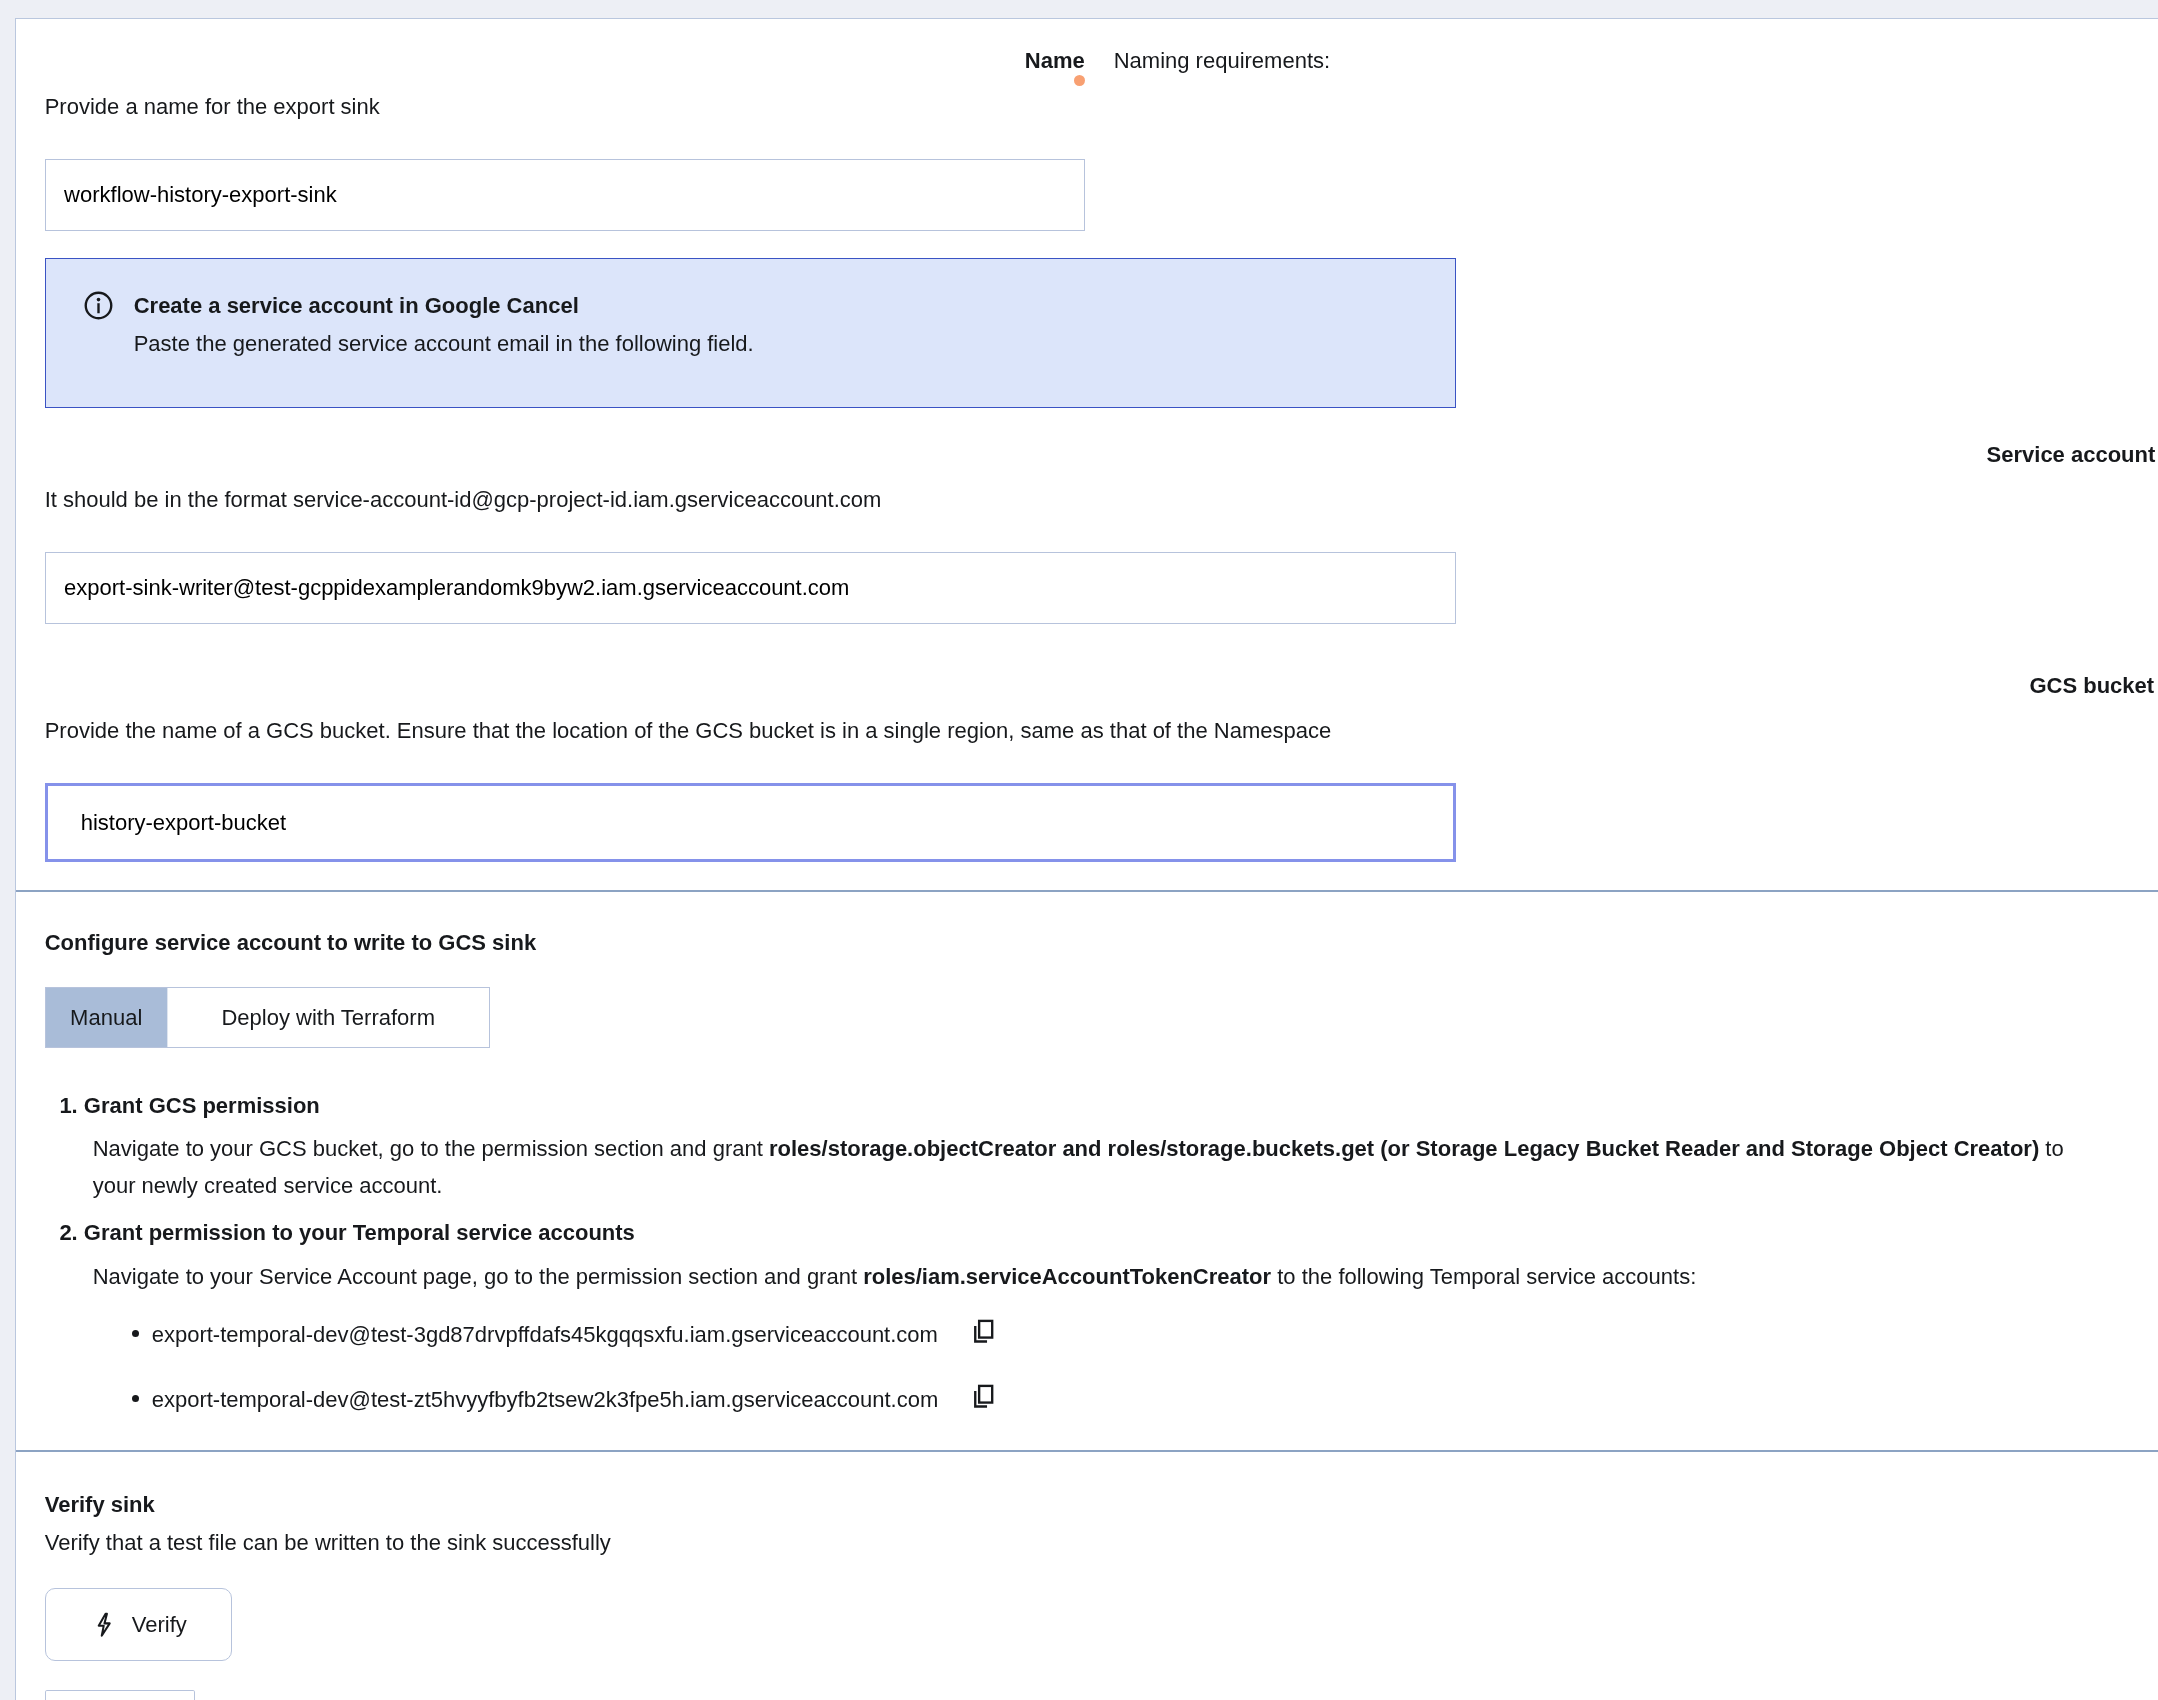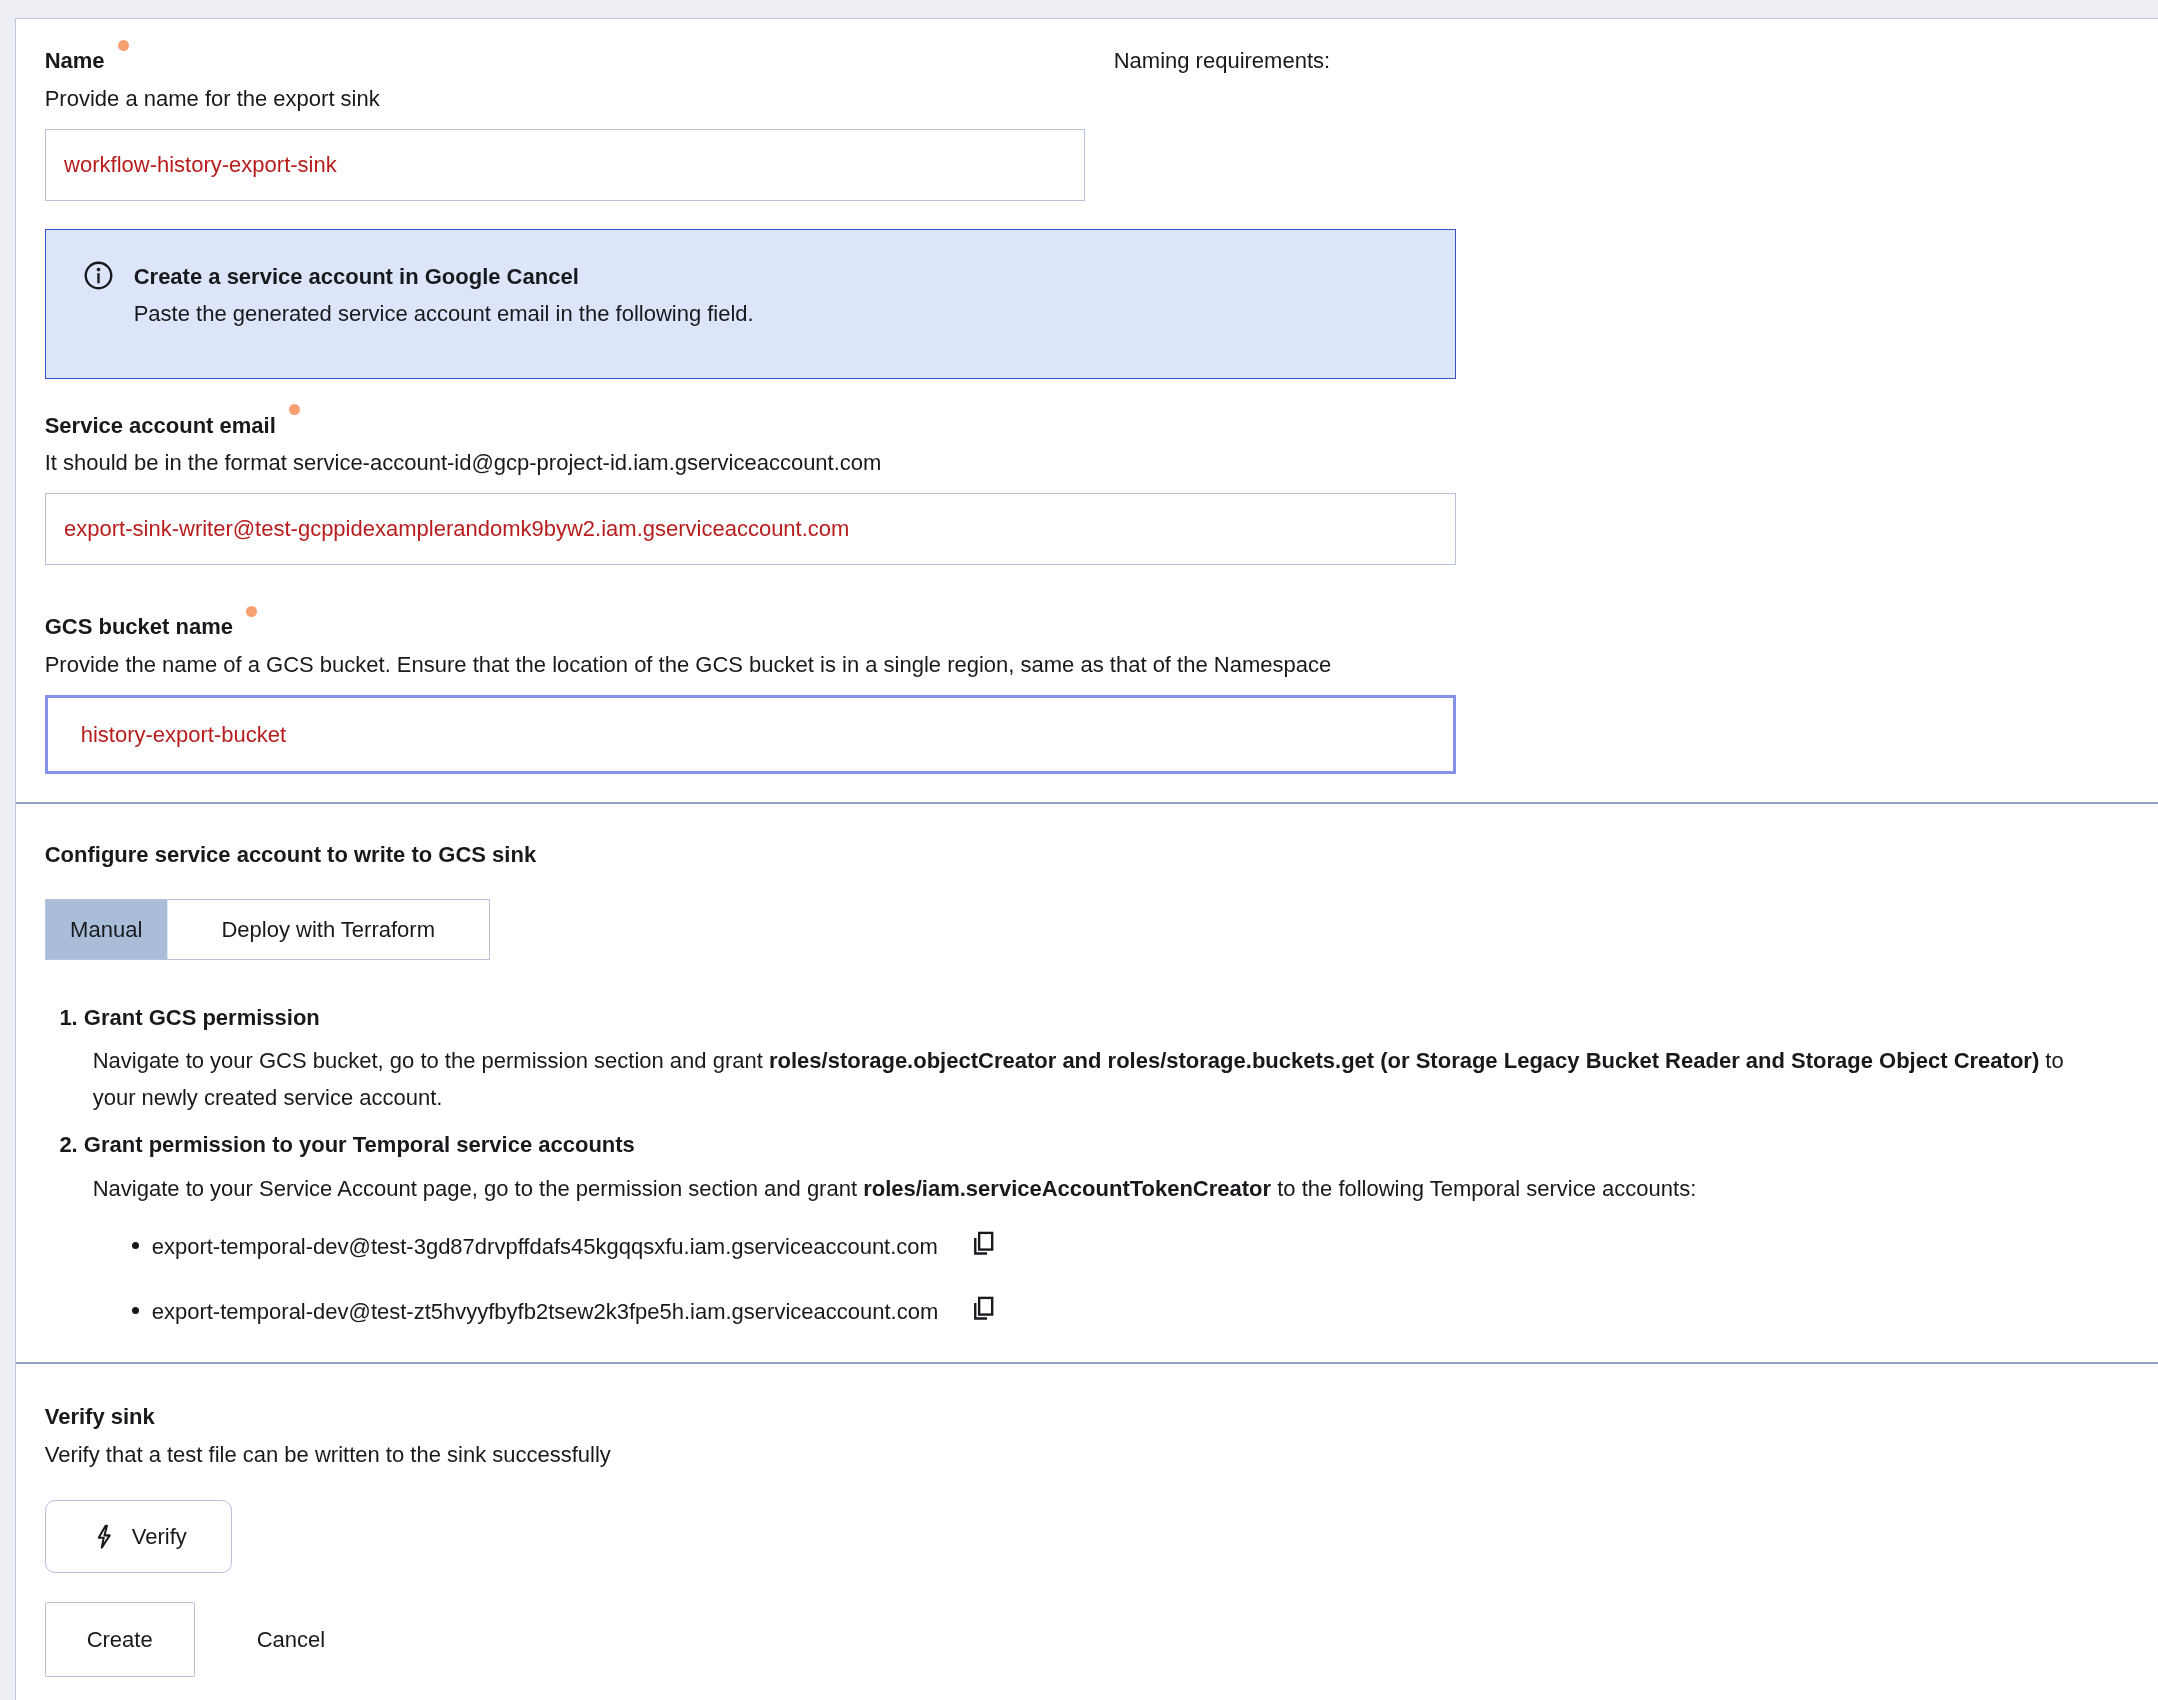--- a/index.html
+++ b/index.html
@@ -28,7 +28,7 @@
   .left-col { width: 1040px; flex: 0 0 auto; }
   .right-col { margin-left: 29px; flex: 0 0 auto; }
 
-  .field-label { font-weight: 700; line-height: 35px; display: flex; align-items: flex-start; }
+  .field-label { font-weight: 700; line-height: 35px; display: flex; align-items: flex-end; flex-direction: column; }
   .req-dot {
     display: inline-block;
     width: 11px; height: 11px;

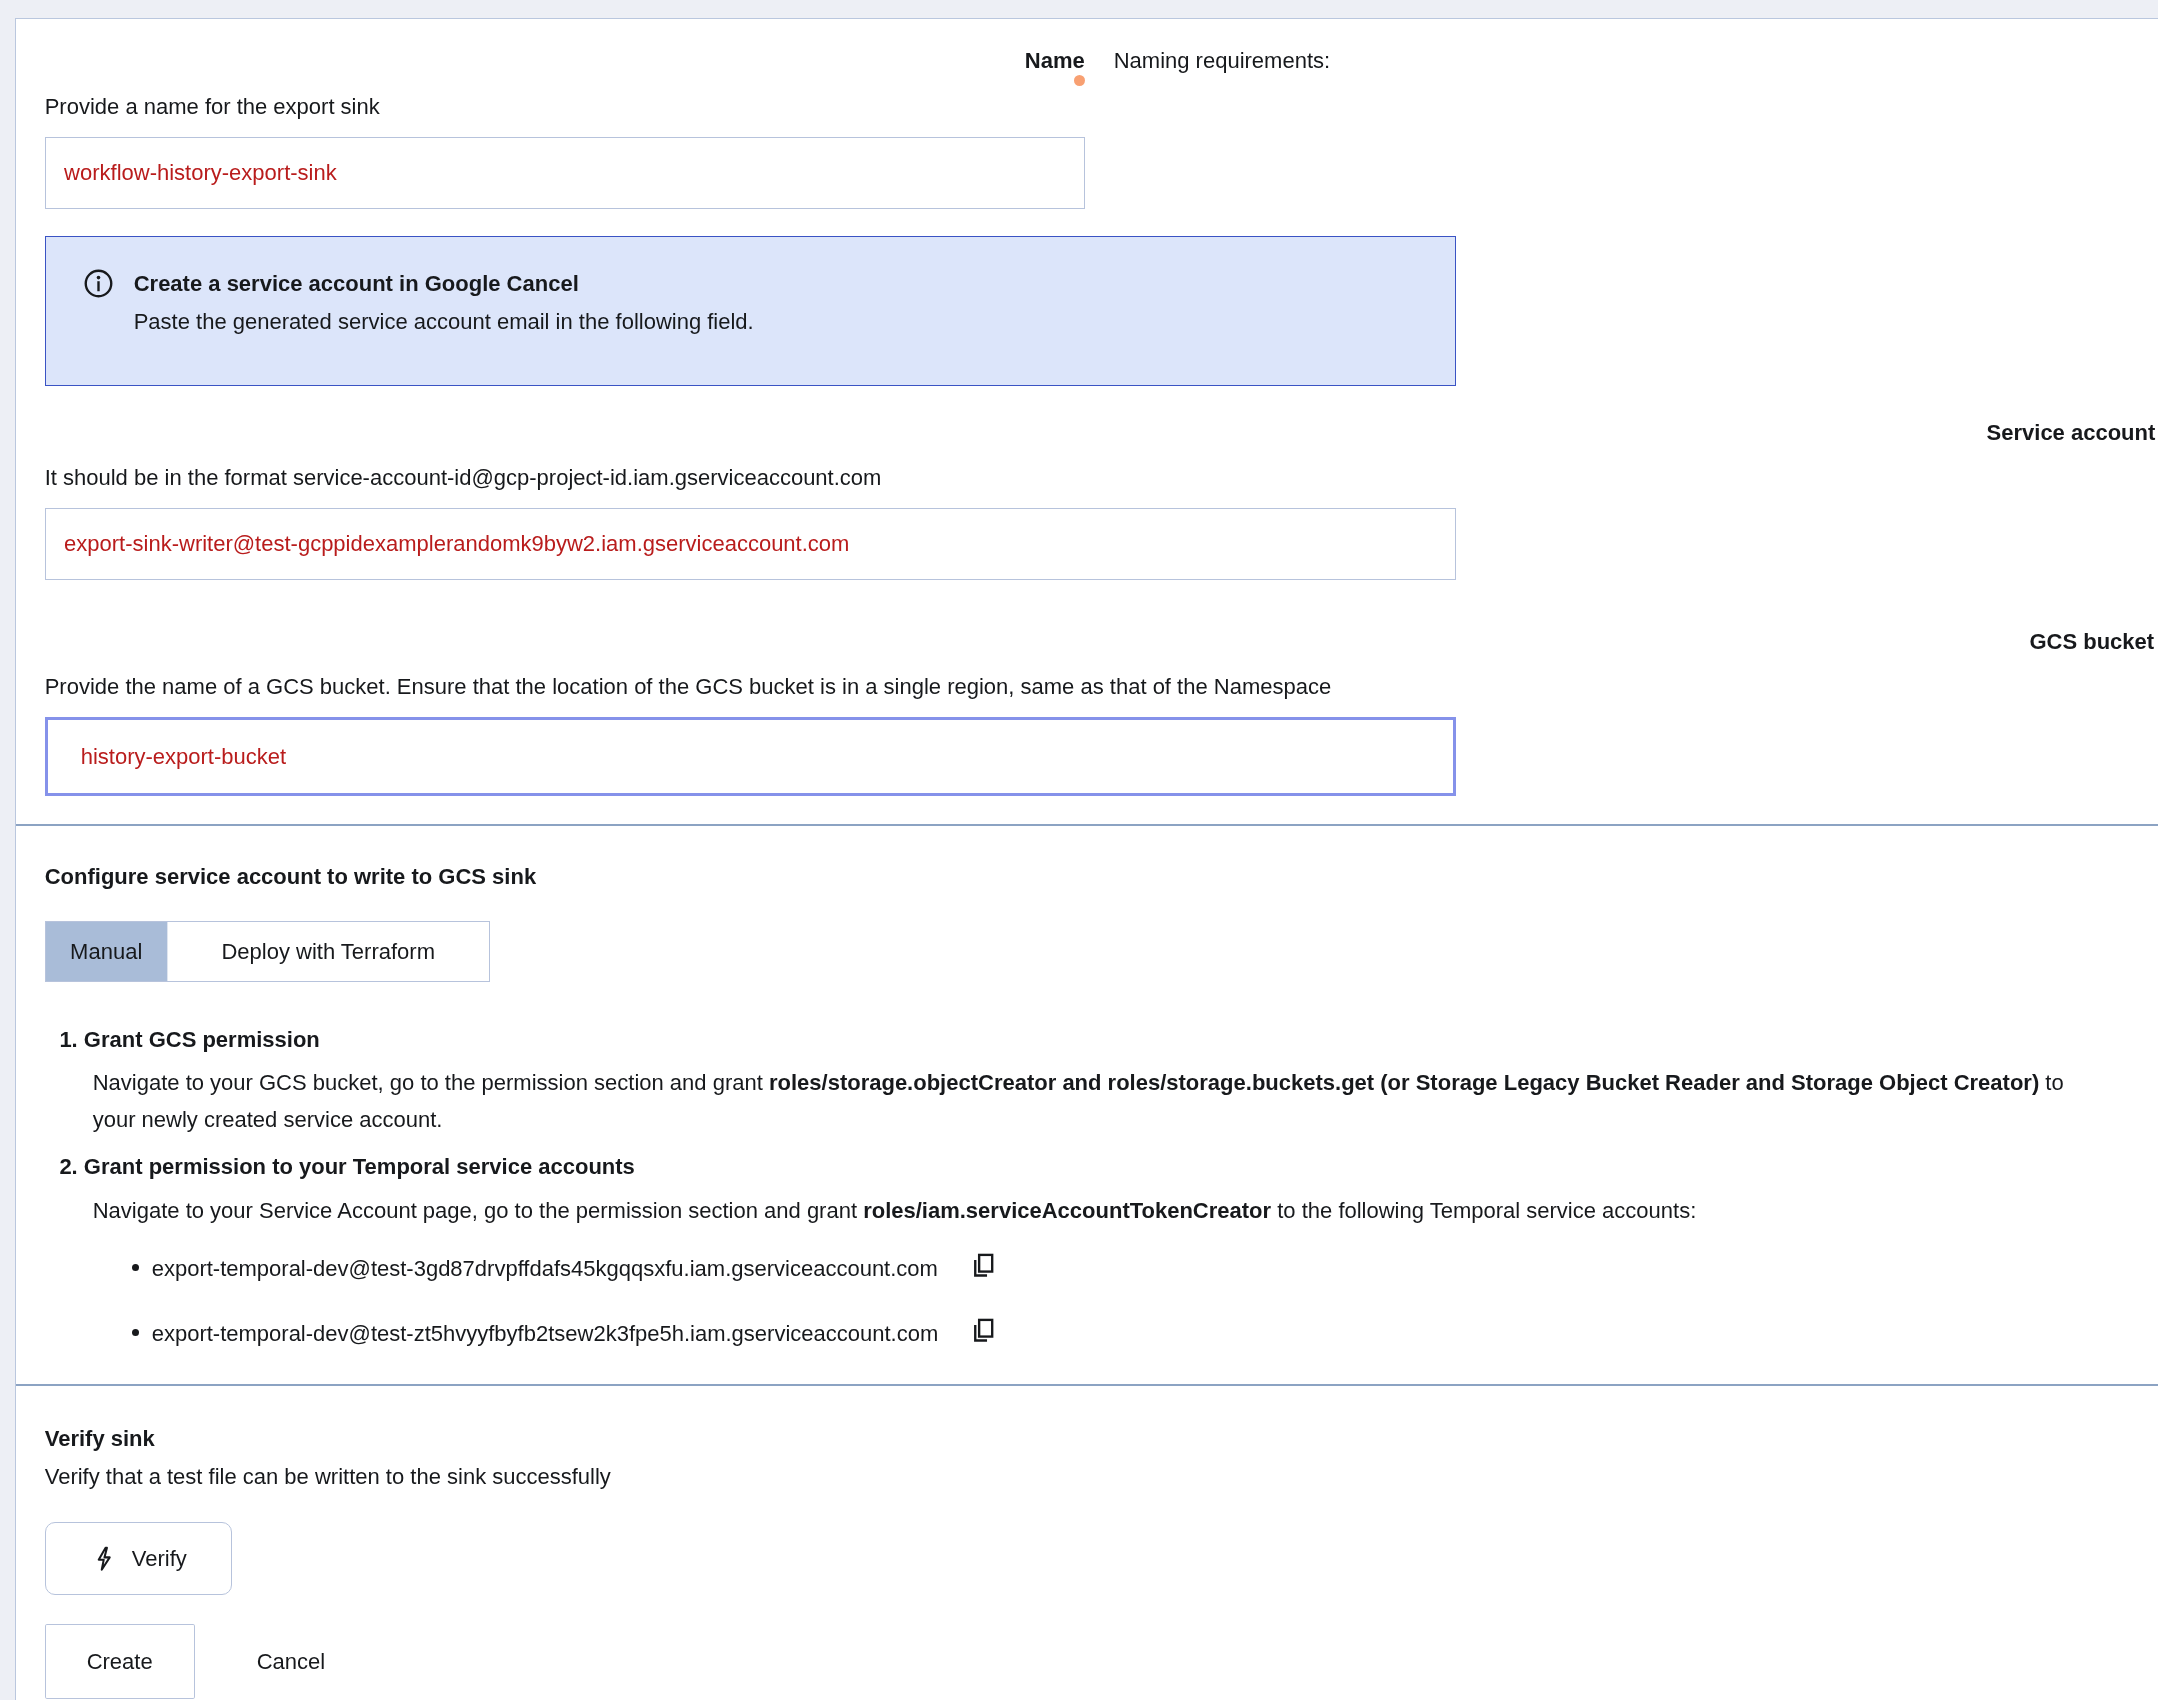--- a/index.html
+++ b/index.html
@@ -42,13 +42,13 @@
   .text-input {
     display: block;
     box-sizing: border-box;
-    margin-top: 12px;
+    margin-top: 34px;
     height: 72px;
     border: 1.8px solid #b7c3dc;
     background: #fff;
     font-family: "Liberation Sans", sans-serif;
     font-size: 22px;
-    color: #b91c1c;
+    color: #000000;
     padding: 0 18.4px;
     outline: none;
   }

